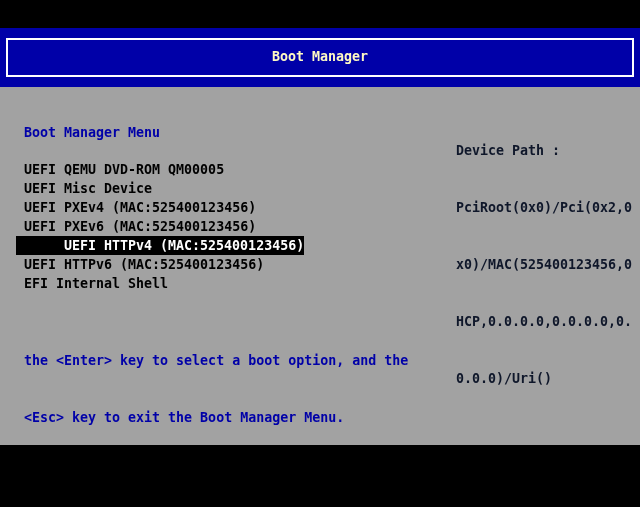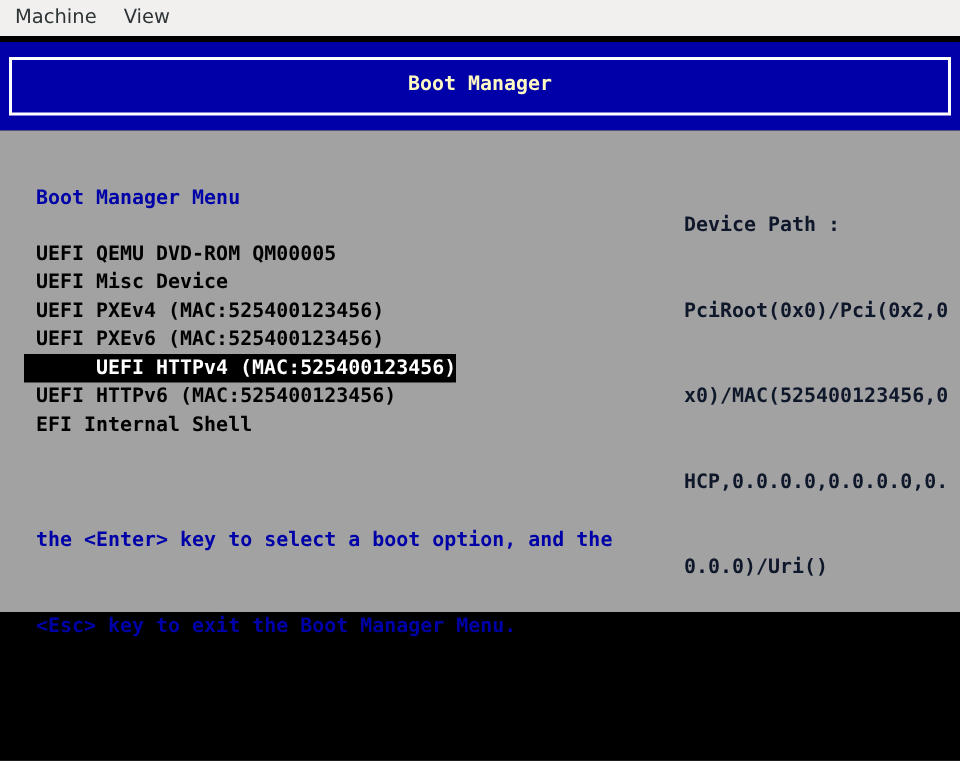--- a/index.html
+++ b/index.html
@@ -47,9 +47,6 @@
 
 <div class="screen">
 
-  <div class="menubar">
-    <span class="menu-item">Machine</span><span class="menu-item">View</span>
-  </div>
 
   <div class="title-band">
     <div class="title-box">Boot Manager</div>

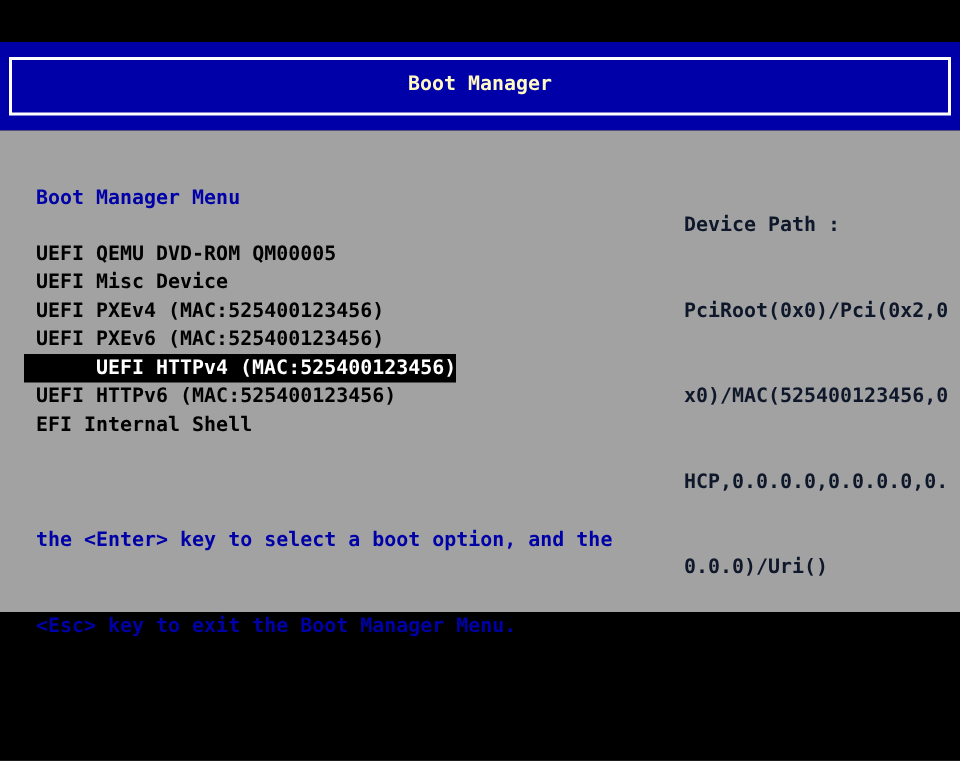--- a/index.html
+++ b/index.html
@@ -23,7 +23,7 @@
     border:2px solid #ffffff;color:#fef9c3;text-align:center;line-height:34px;
   }
   
-  .content{position:absolute;left:0;top:87px;width:640px;height:321px;background:#a2a2a2;color:#000;}
+  .content{position:absolute;left:0;top:87px;width:640px;height:358px;background:#a2a2a2;color:#000;}
   .menu-heading{position:absolute;left:24px;top:36px;line-height:19px;color:#0000a8;}
   .boot-list{position:absolute;left:16px;top:73px;}
   .boot-row{height:19px;line-height:19px;white-space:pre;}

